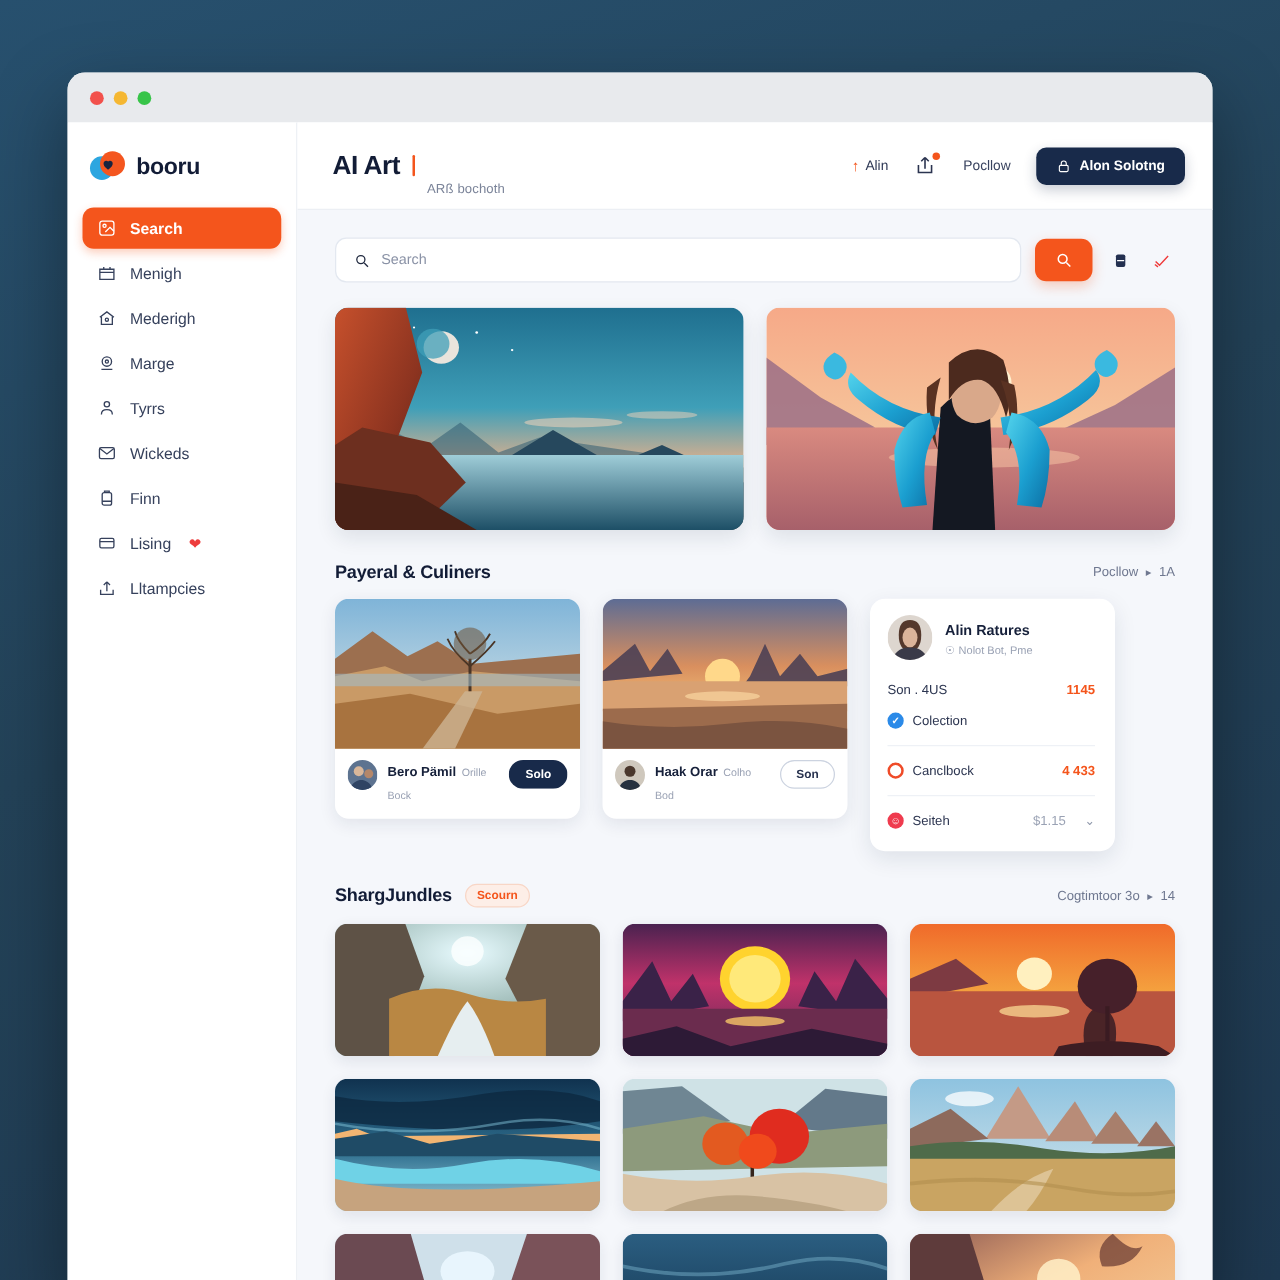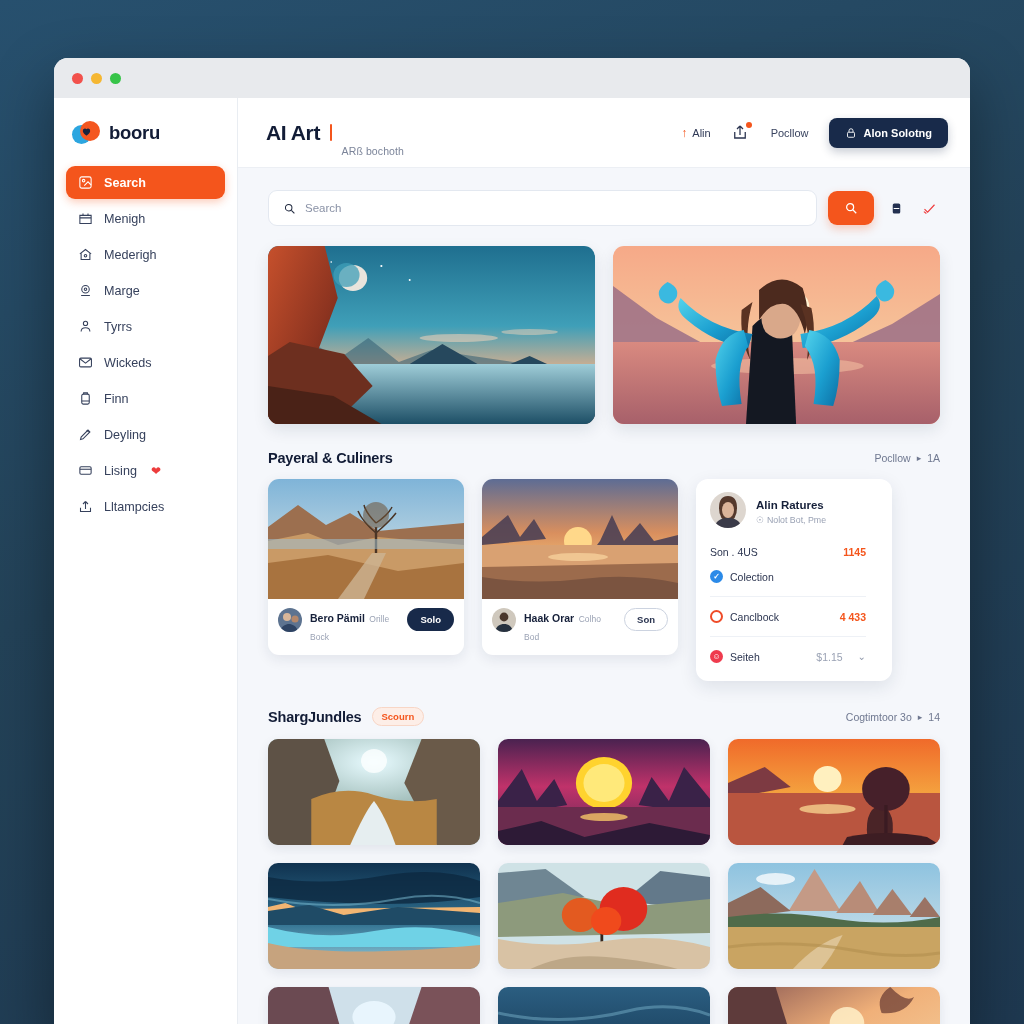--- a/index.html
+++ b/index.html
@@ -288,15 +288,6 @@
                 </svg>
               </span>
             <span>Finn</span>
-          </div>
-          <div class="nav-item">
-            <span class="ic">
-                <svg viewBox="0 0 24 24">
-                  <path d="M4 20l4-1 11-11-3-3L5 16z"></path>
-                  <path d="M14 5l3 3"></path>
-                </svg>
-              </span>
-            <span>Deyling</span>
           </div>
           <div class="nav-item">
             <span class="ic">

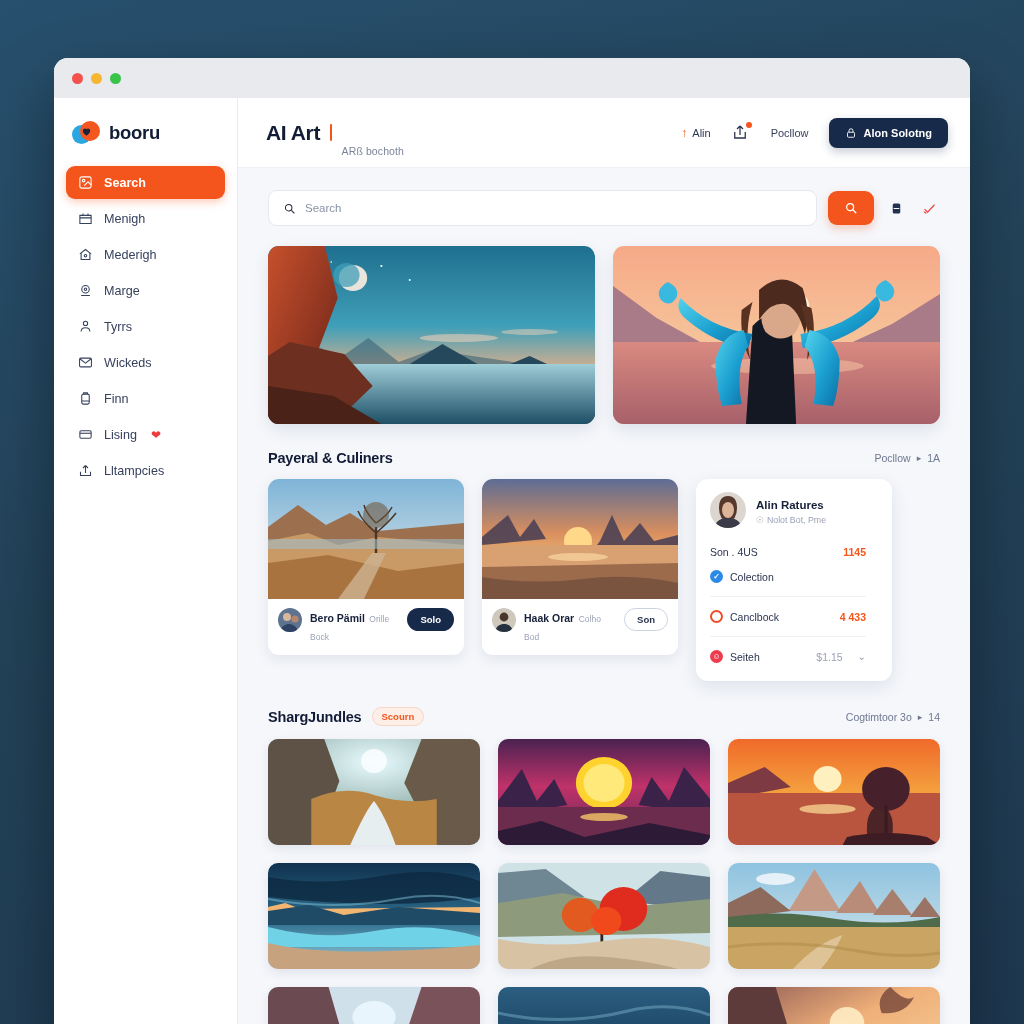--- a/index.html
+++ b/index.html
@@ -168,7 +168,7 @@
     width: 196px; flex: 0 0 196px;
     background: #ffffff; border-radius: 12px;
     box-shadow: 0 6px 18px rgba(22,38,64,.10);
-    padding: 13px 26px 12px 14px;
+    padding: 13px 16px 12px 14px;
   }
   .pp-head { display: flex; align-items: center; gap: 10px; padding-bottom: 12px; }
   .pp-av { width: 36px; height: 36px; border-radius: 50%; flex: 0 0 36px; overflow: hidden; }

